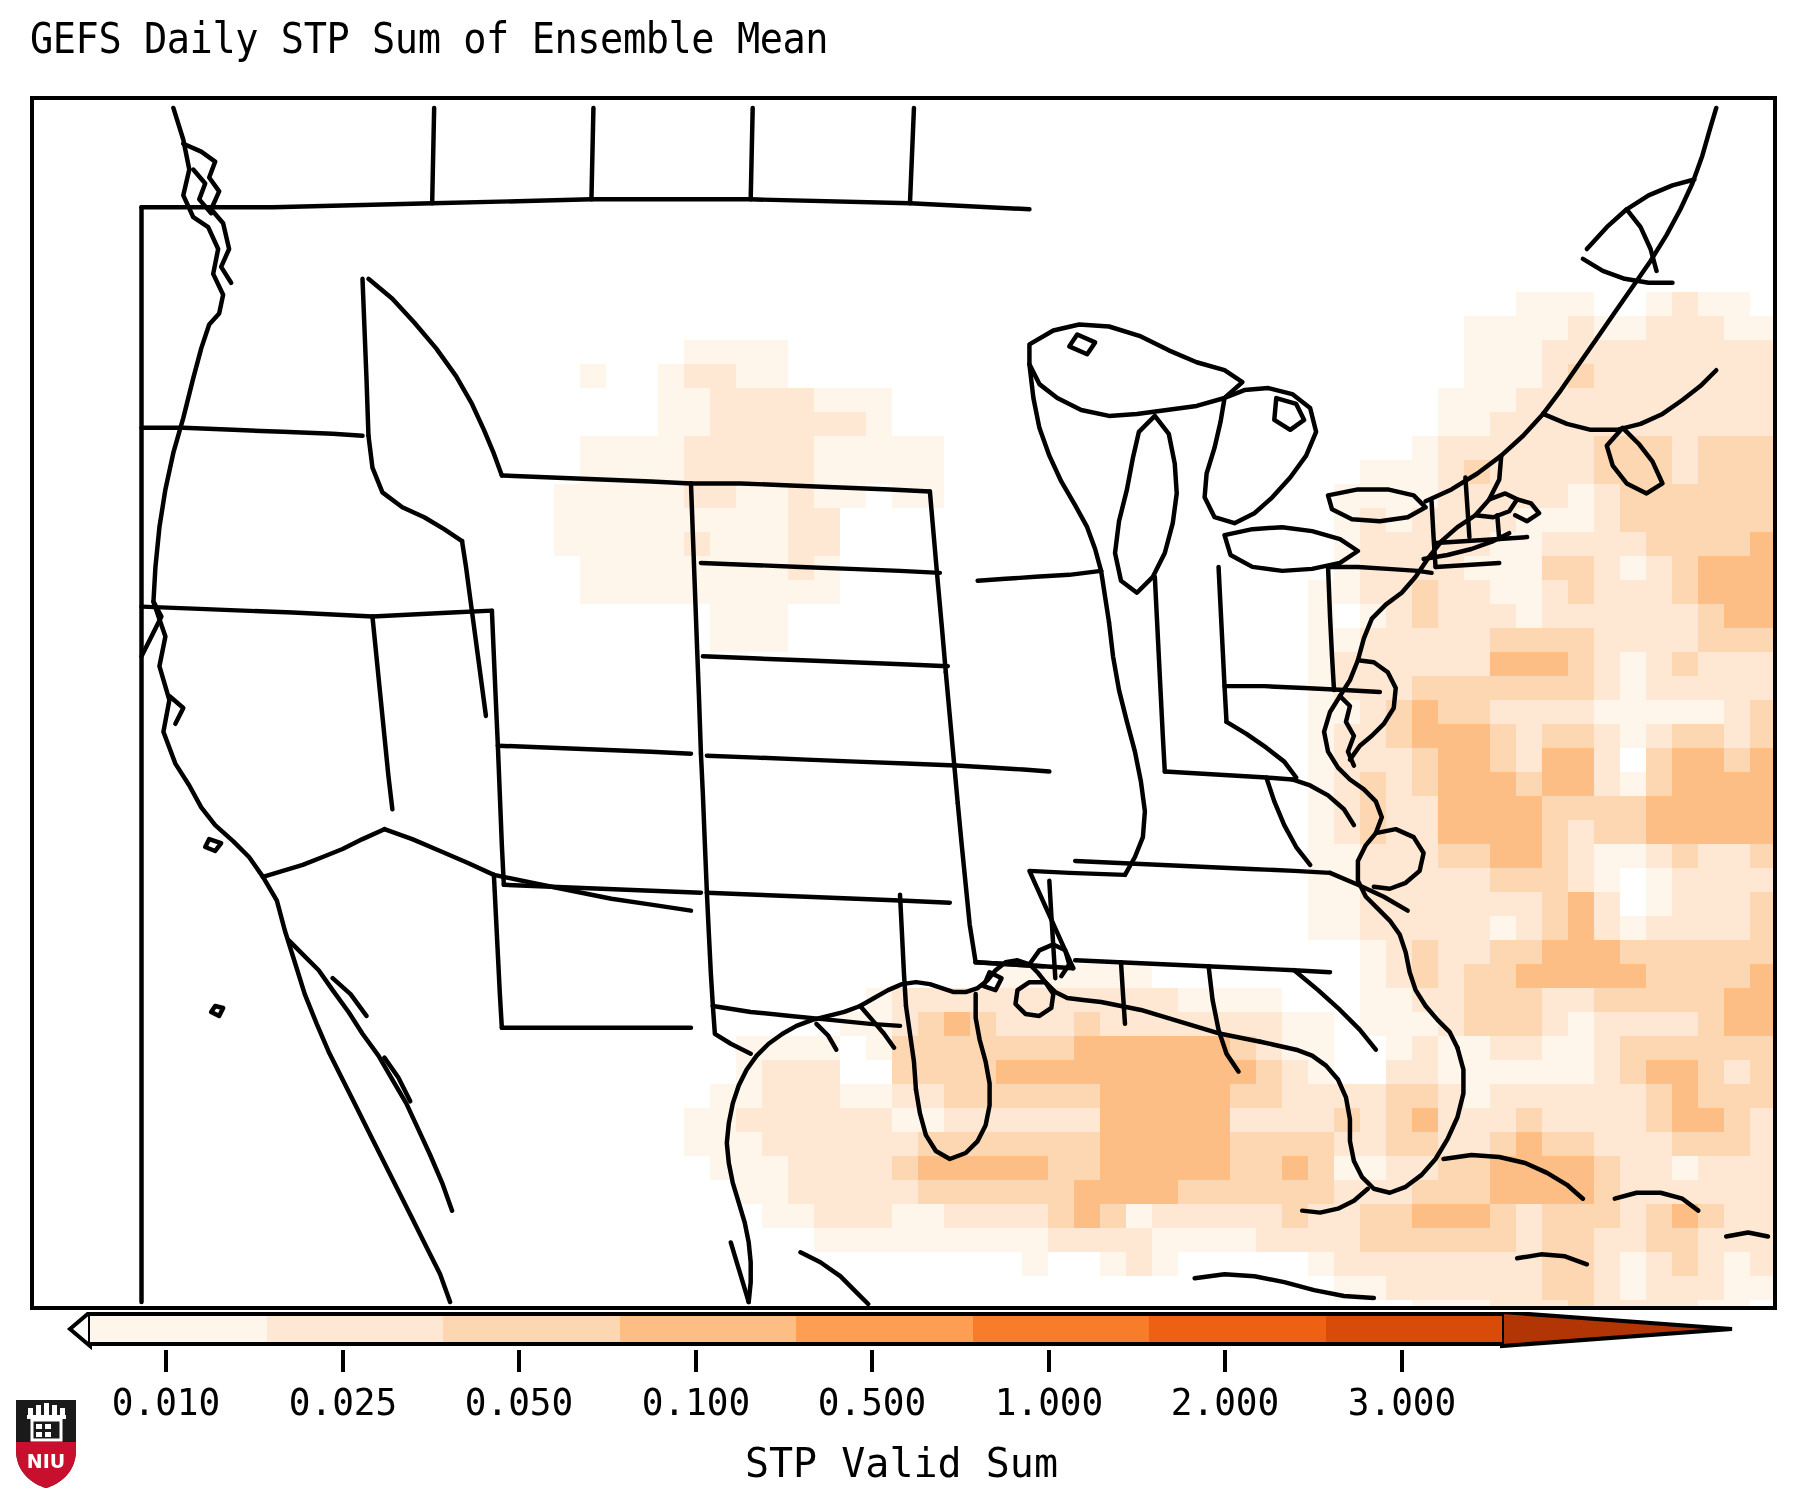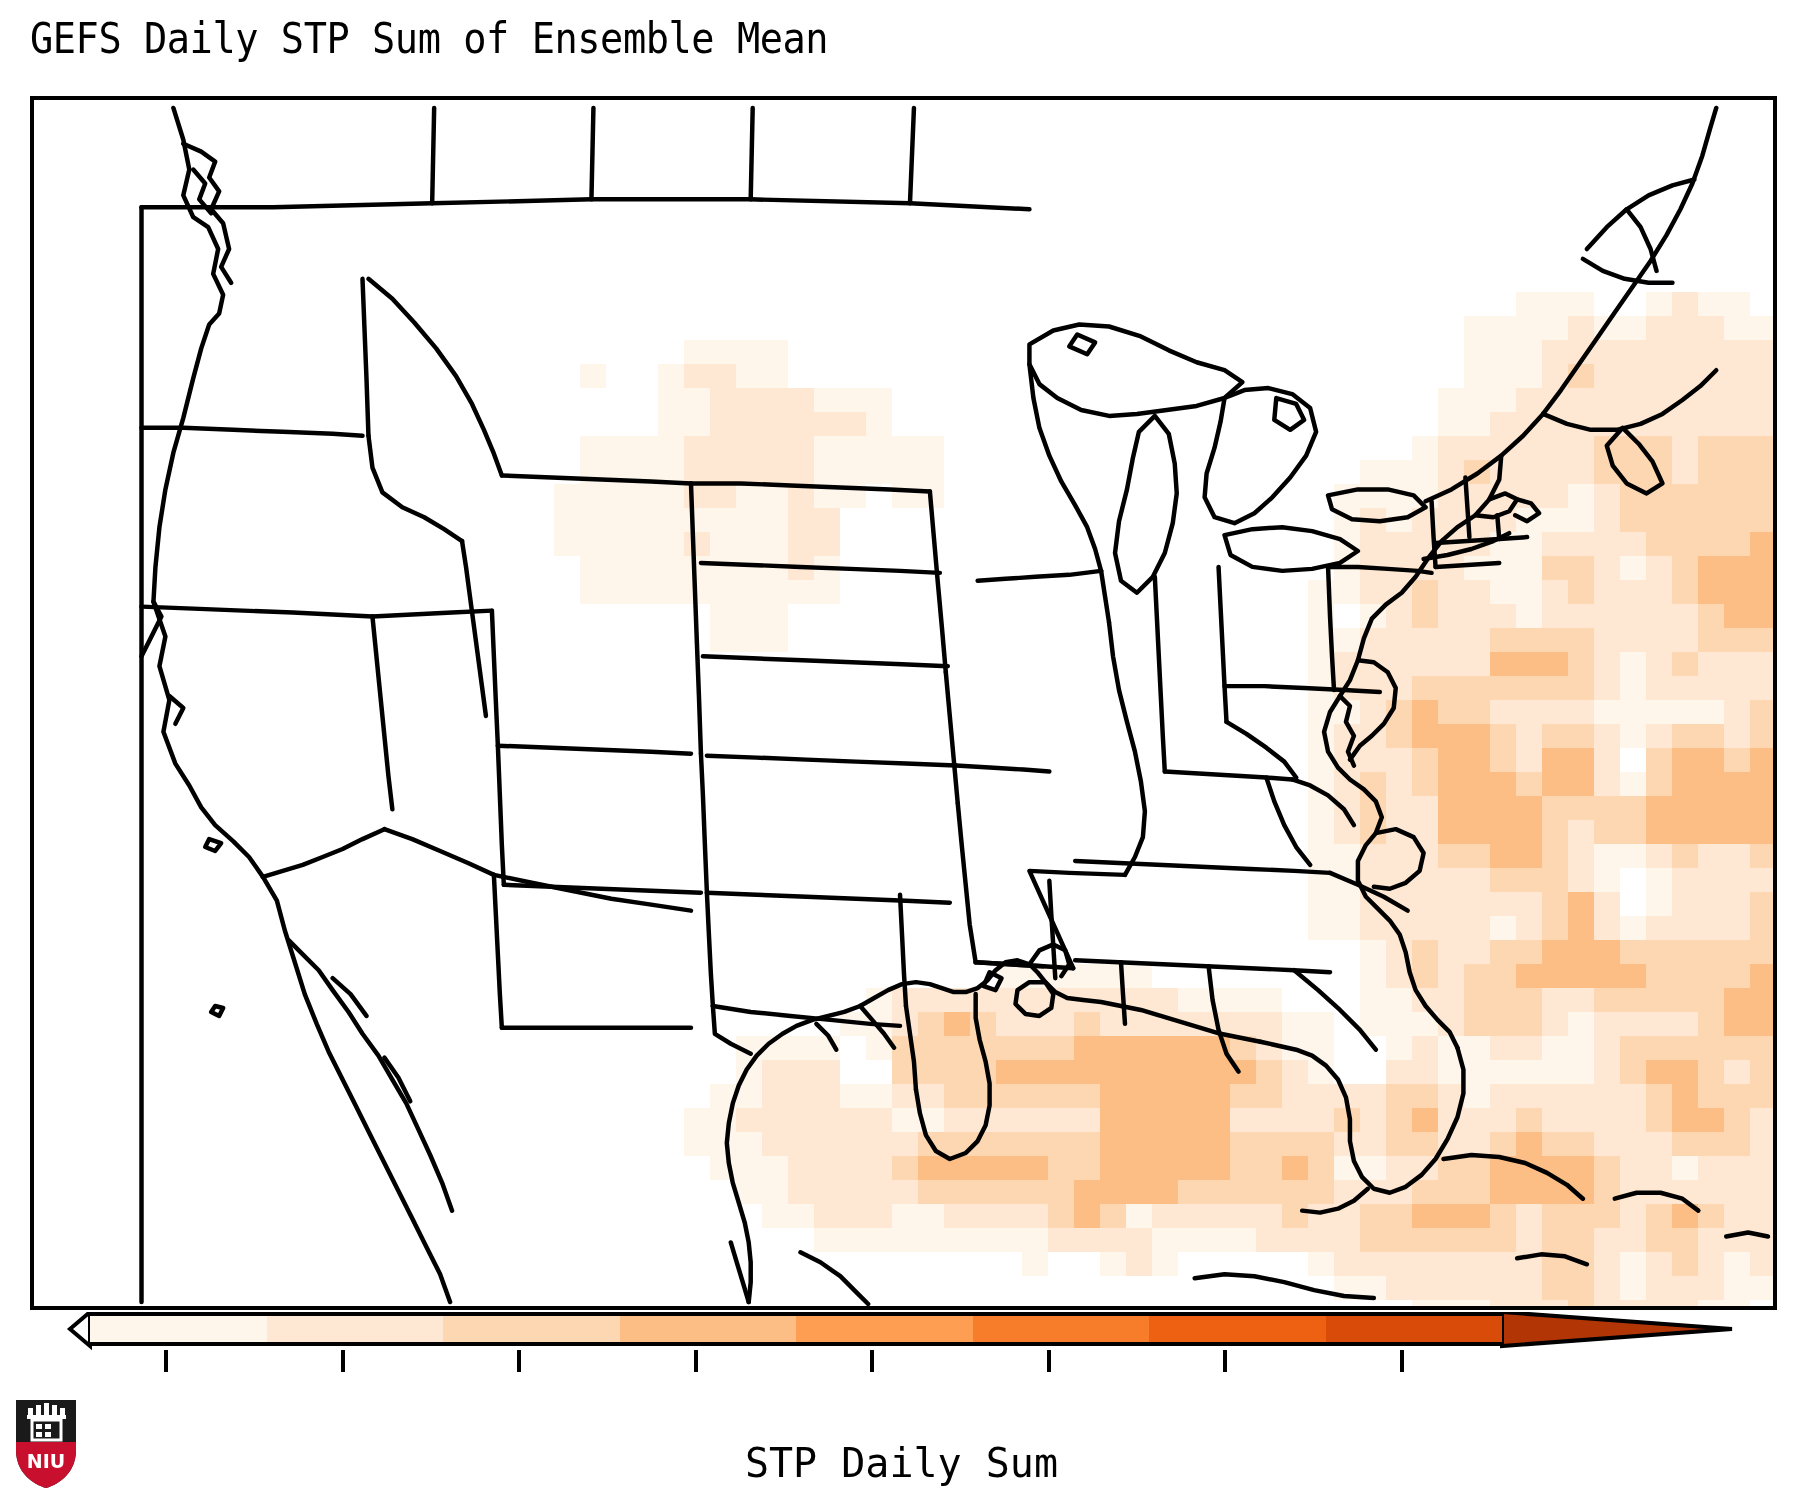--- a/index.html
+++ b/index.html
@@ -1376,6 +1376,16 @@
         <div class="cbtick" style="left: 1399.75px;"></div>
       </div>
   </div>
+  <div class="cblabels" id="cblabels">
+      <div class="cblabel" style="left: 166.25px;">0.010</div>
+      <div class="cblabel" style="left: 342.75px;">0.025</div>
+      <div class="cblabel" style="left: 519.25px;">0.050</div>
+      <div class="cblabel" style="left: 695.75px;">0.100</div>
+      <div class="cblabel" style="left: 872.25px;">0.500</div>
+      <div class="cblabel" style="left: 1048.75px;">1.000</div>
+      <div class="cblabel" style="left: 1225.25px;">2.000</div>
+      <div class="cblabel" style="left: 1401.75px;">3.000</div>
+    </div>
   <div class="cbxlabel">STP Daily Sum</div>
 
   <svg class="logo" viewBox="0 0 64 92">

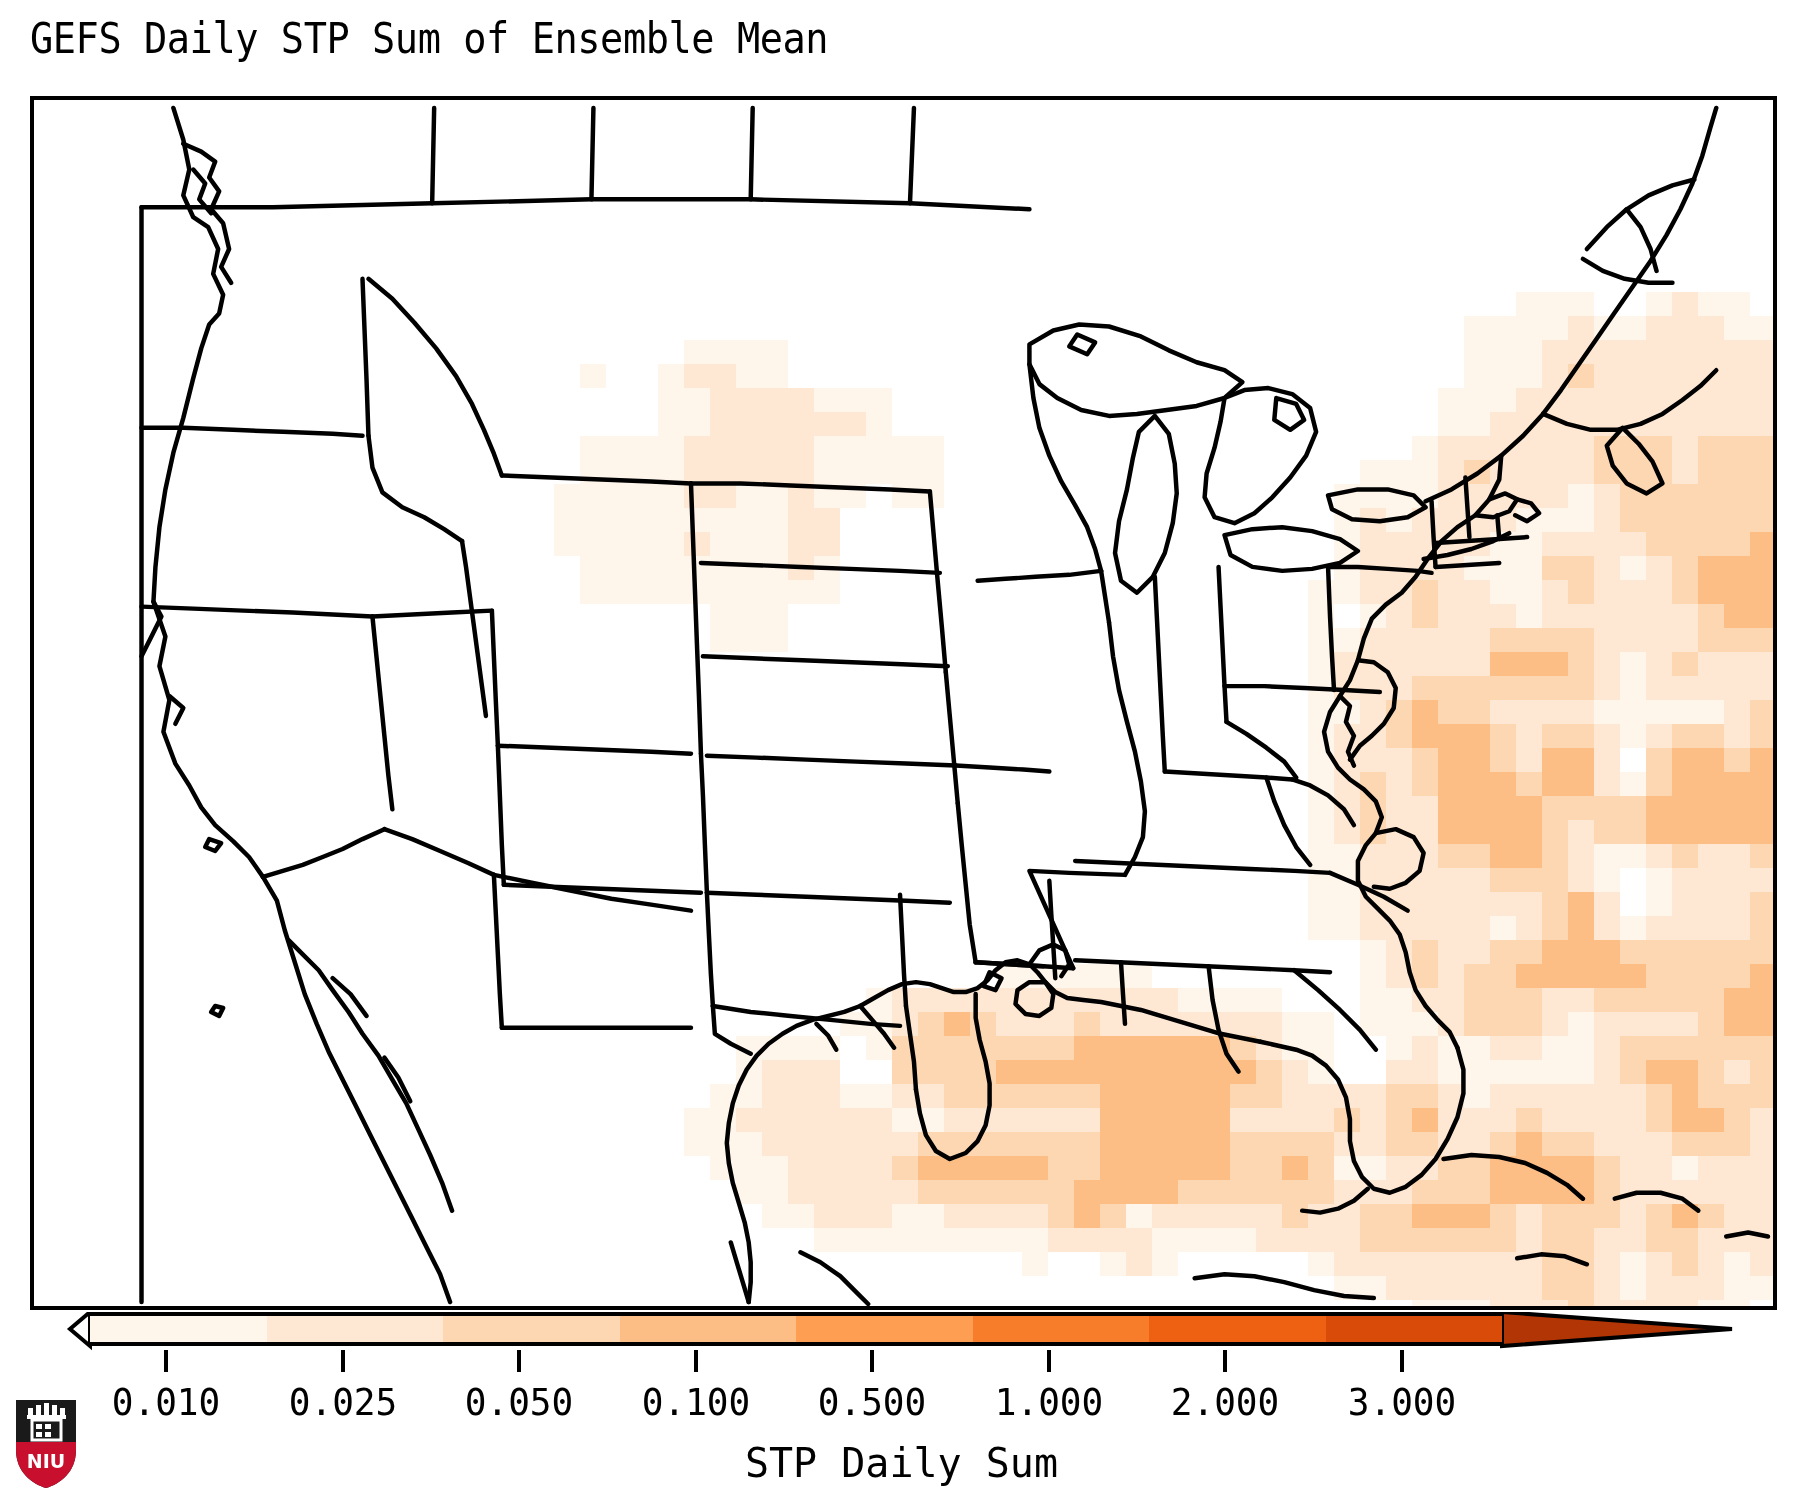--- a/index.html
+++ b/index.html
@@ -1386,7 +1386,7 @@
       <div class="cblabel" style="left: 1225.25px;">2.000</div>
       <div class="cblabel" style="left: 1401.75px;">3.000</div>
     </div>
-  <div class="cbxlabel">STP Daily Sum</div>
+  <div class="cbxlabel">STP Valid Sum</div>
 
   <svg class="logo" viewBox="0 0 64 92">
     <path d="M2,2 L62,2 L62,52 C62,74 46,86 32,90 C18,86 2,74 2,52 Z" fill="#1a1a1a"></path>

